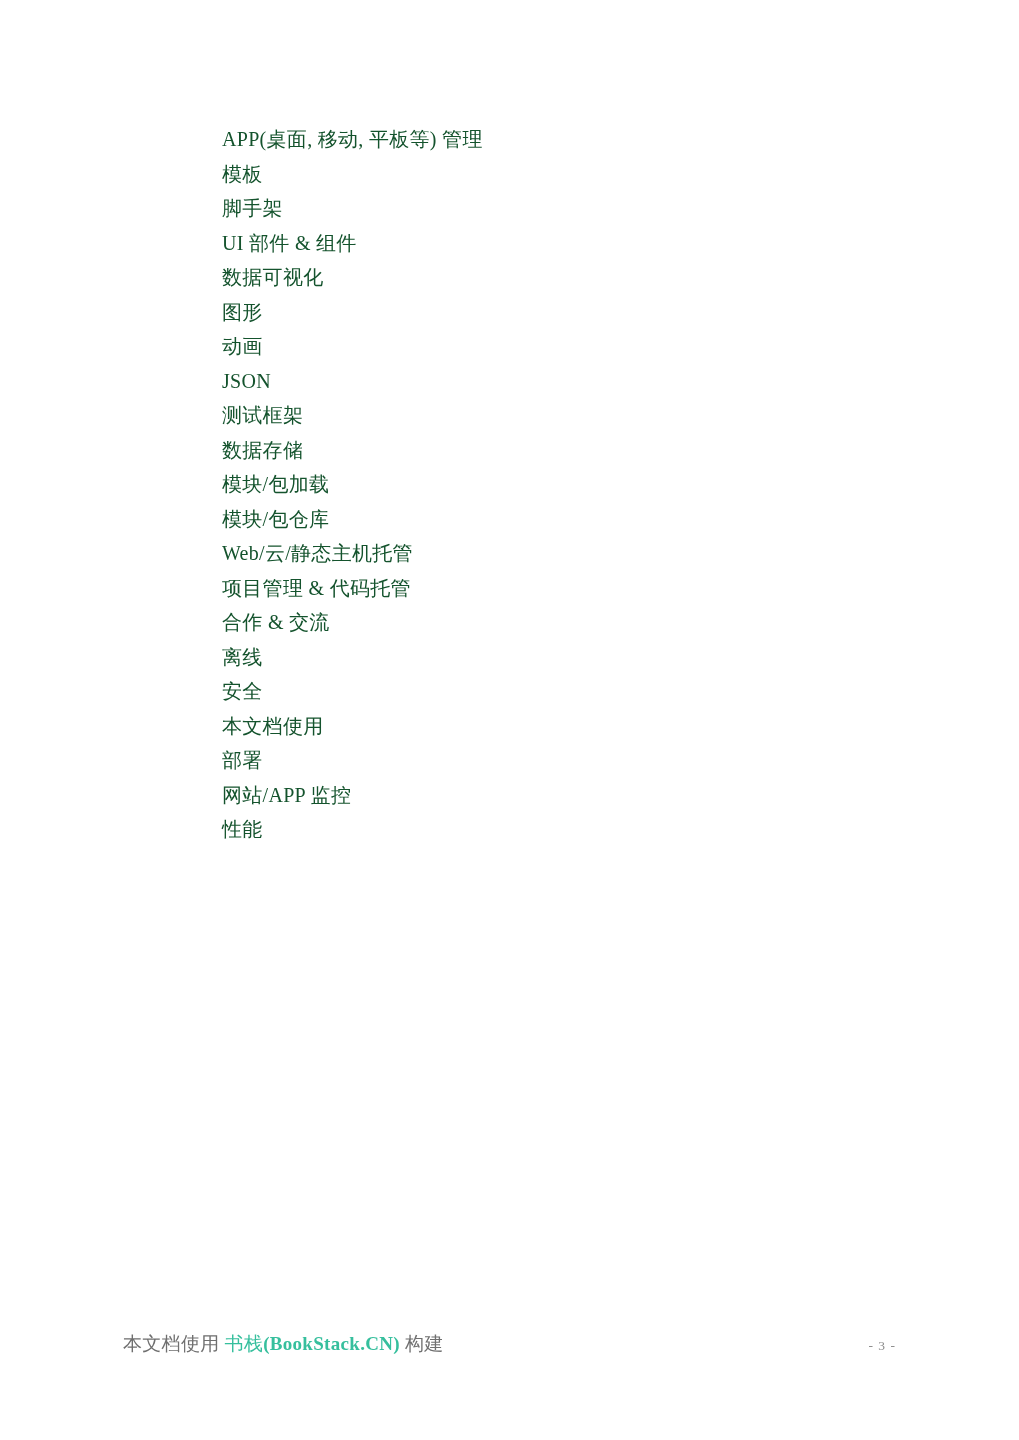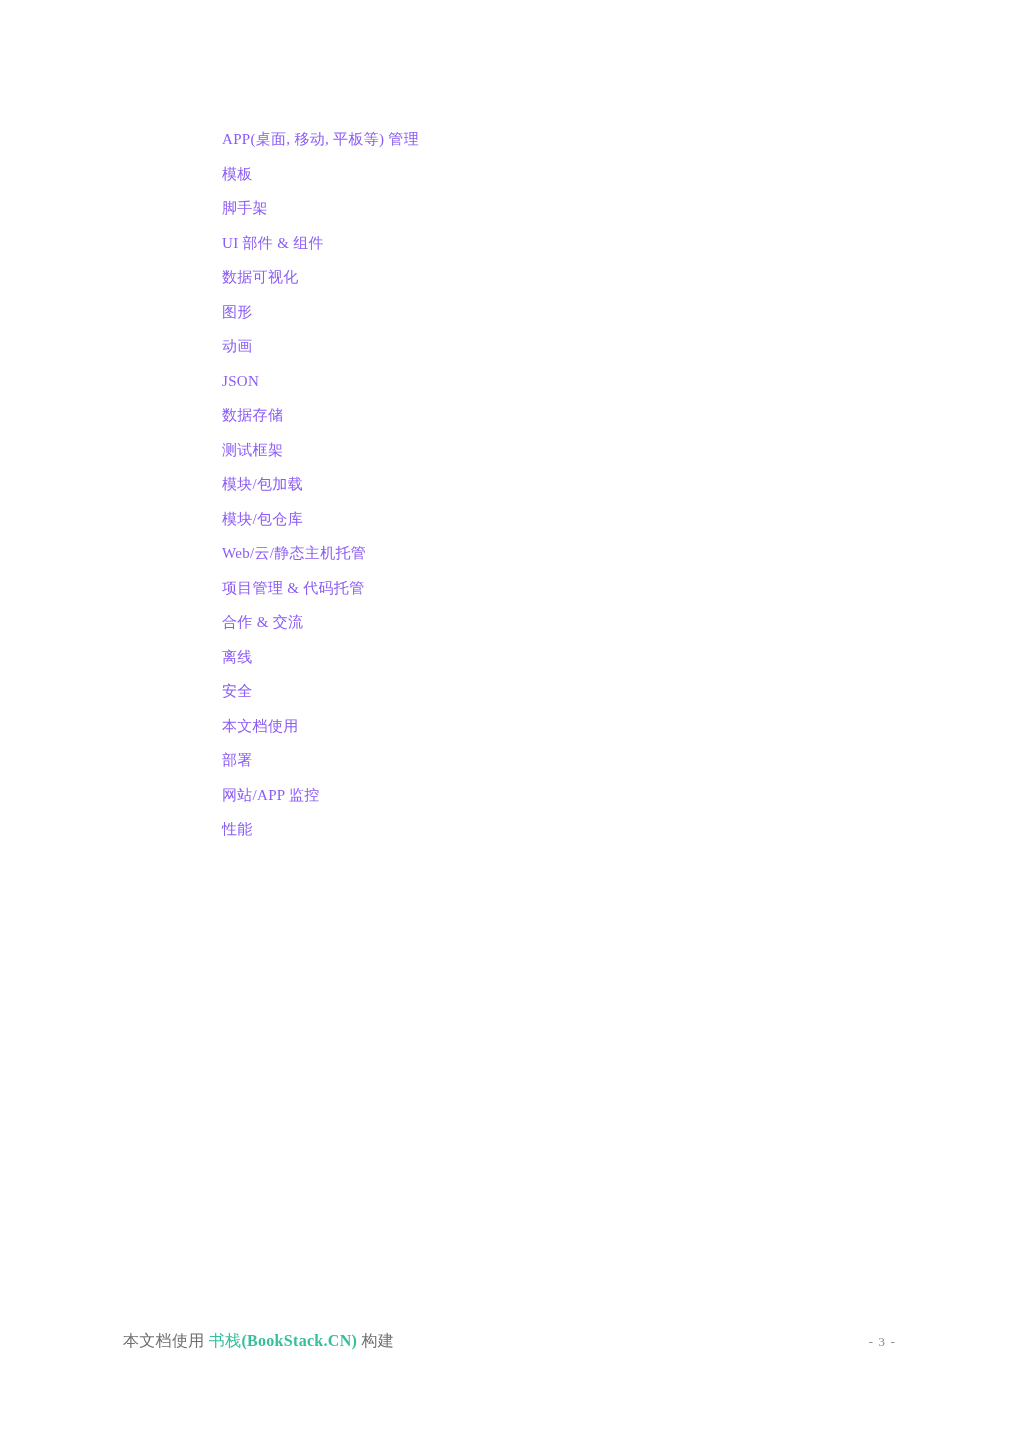--- a/index.html
+++ b/index.html
@@ -31,8 +31,8 @@
     align-items: flex-start;
   }
   .toc-link {
-    color: #8b5cf6;
-    font-size: 15px;
+    color: #14532d;
+    font-size: 20px;
     line-height: 17px;
     text-decoration: none;
     letter-spacing: 0.3px;

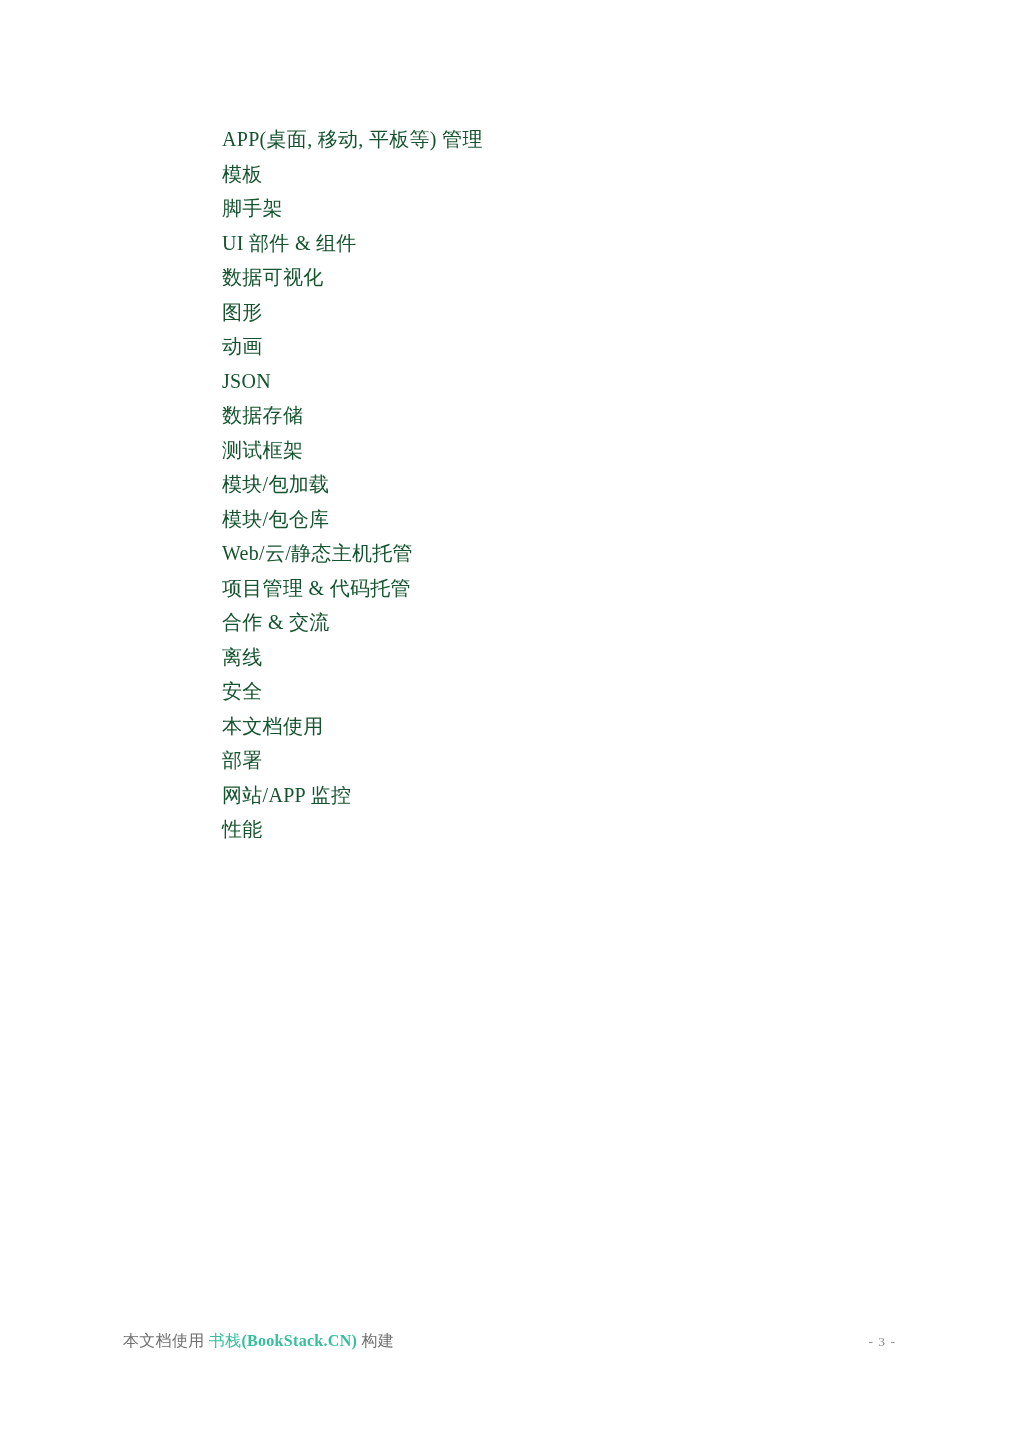--- a/index.html
+++ b/index.html
@@ -98,10 +98,10 @@
         <a class="toc-link">JSON</a>
       </div>
       <div class="toc-item">
-        <a class="toc-link">数据存储</a>
+        <a class="toc-link">测试框架</a>
       </div>
       <div class="toc-item">
-        <a class="toc-link">测试框架</a>
+        <a class="toc-link">数据存储</a>
       </div>
       <div class="toc-item">
         <a class="toc-link">模块/包加载</a>

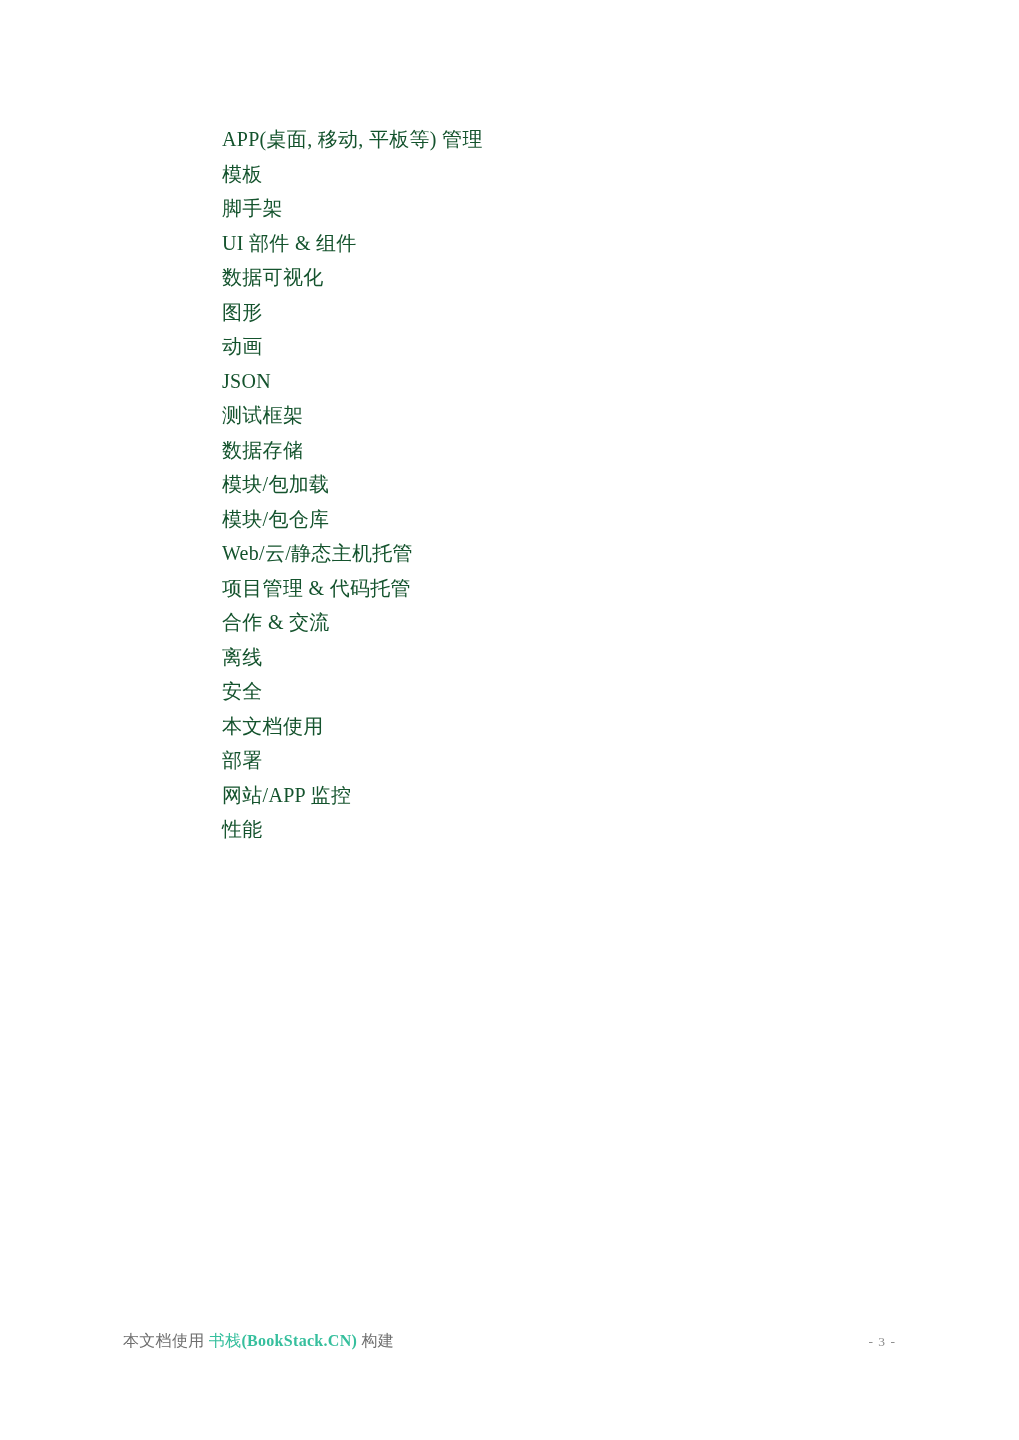--- a/index.html
+++ b/index.html
@@ -48,7 +48,7 @@
     align-items: baseline;
   }
   .footer-left {
-    font-size: 16px;
+    font-size: 19px;
     color: #6f6f6f;
     letter-spacing: 0.3px;
   }

